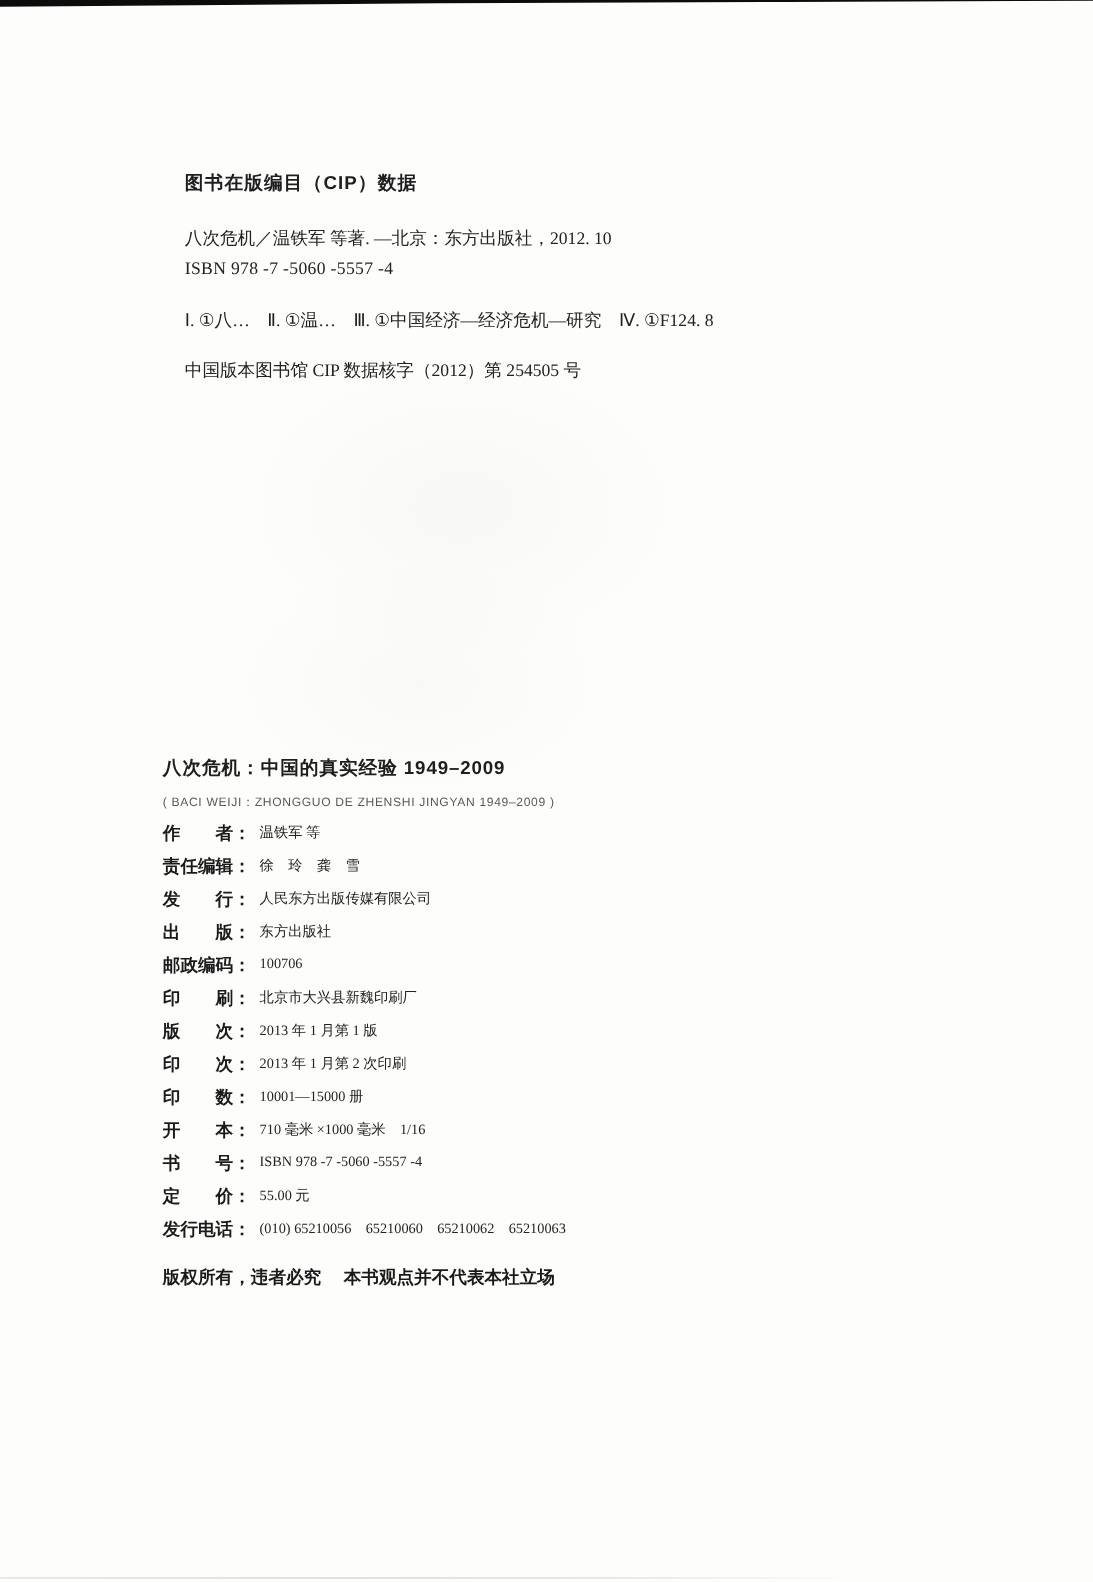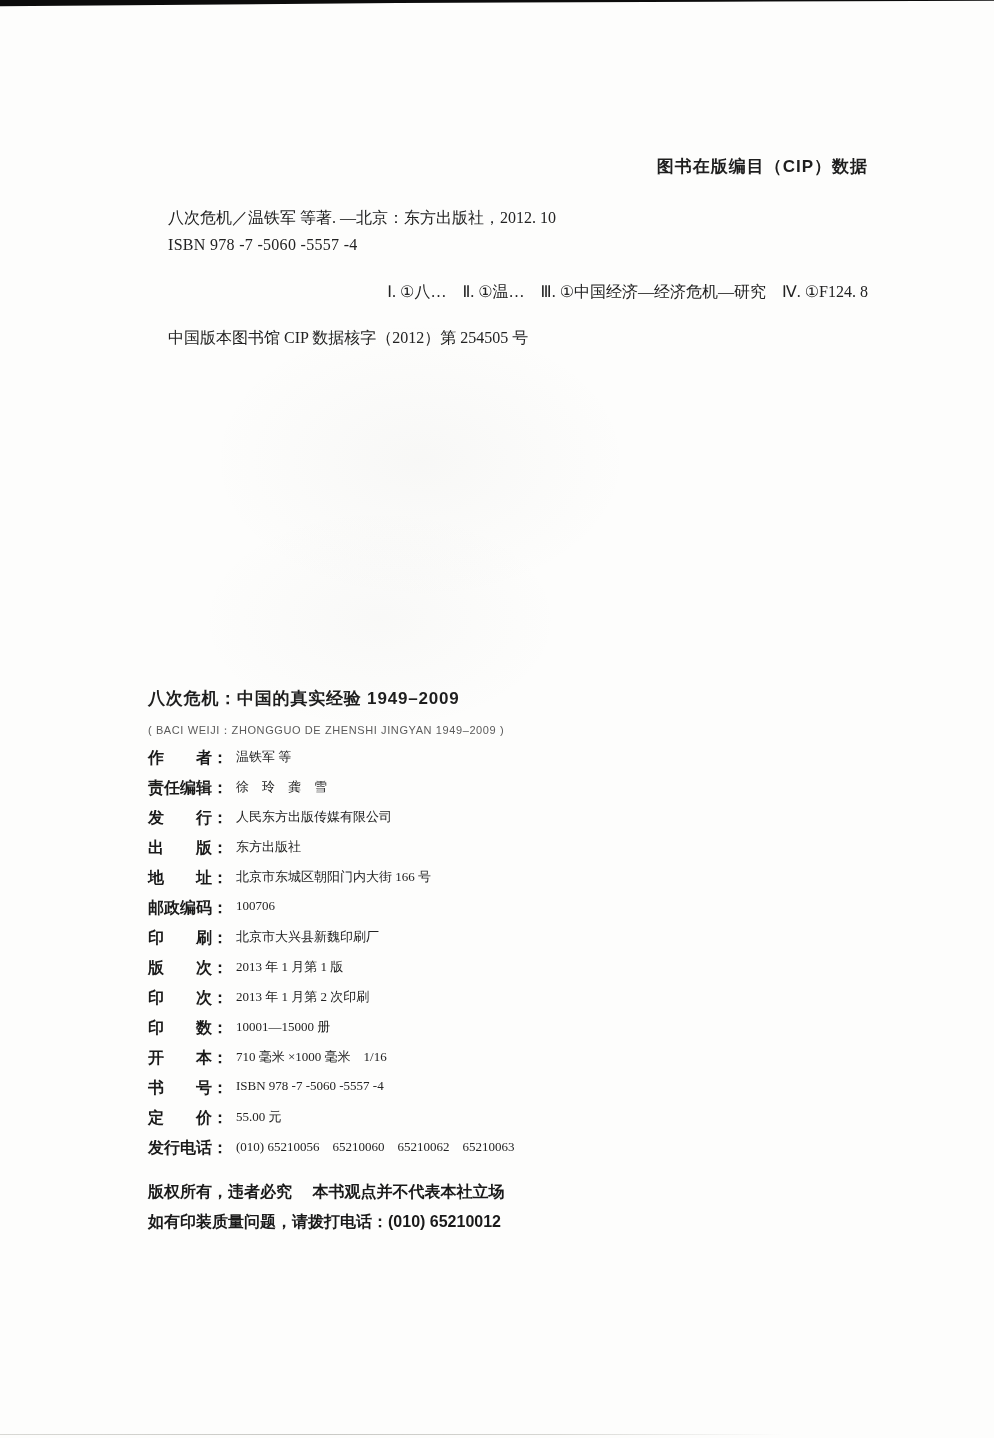--- a/index.html
+++ b/index.html
@@ -51,7 +51,6 @@
     font-weight: bold;
     margin: 0 0 31px 0;
     letter-spacing: 1px;
-    text-align: right;
   }
   .cip p {
     margin: 0;

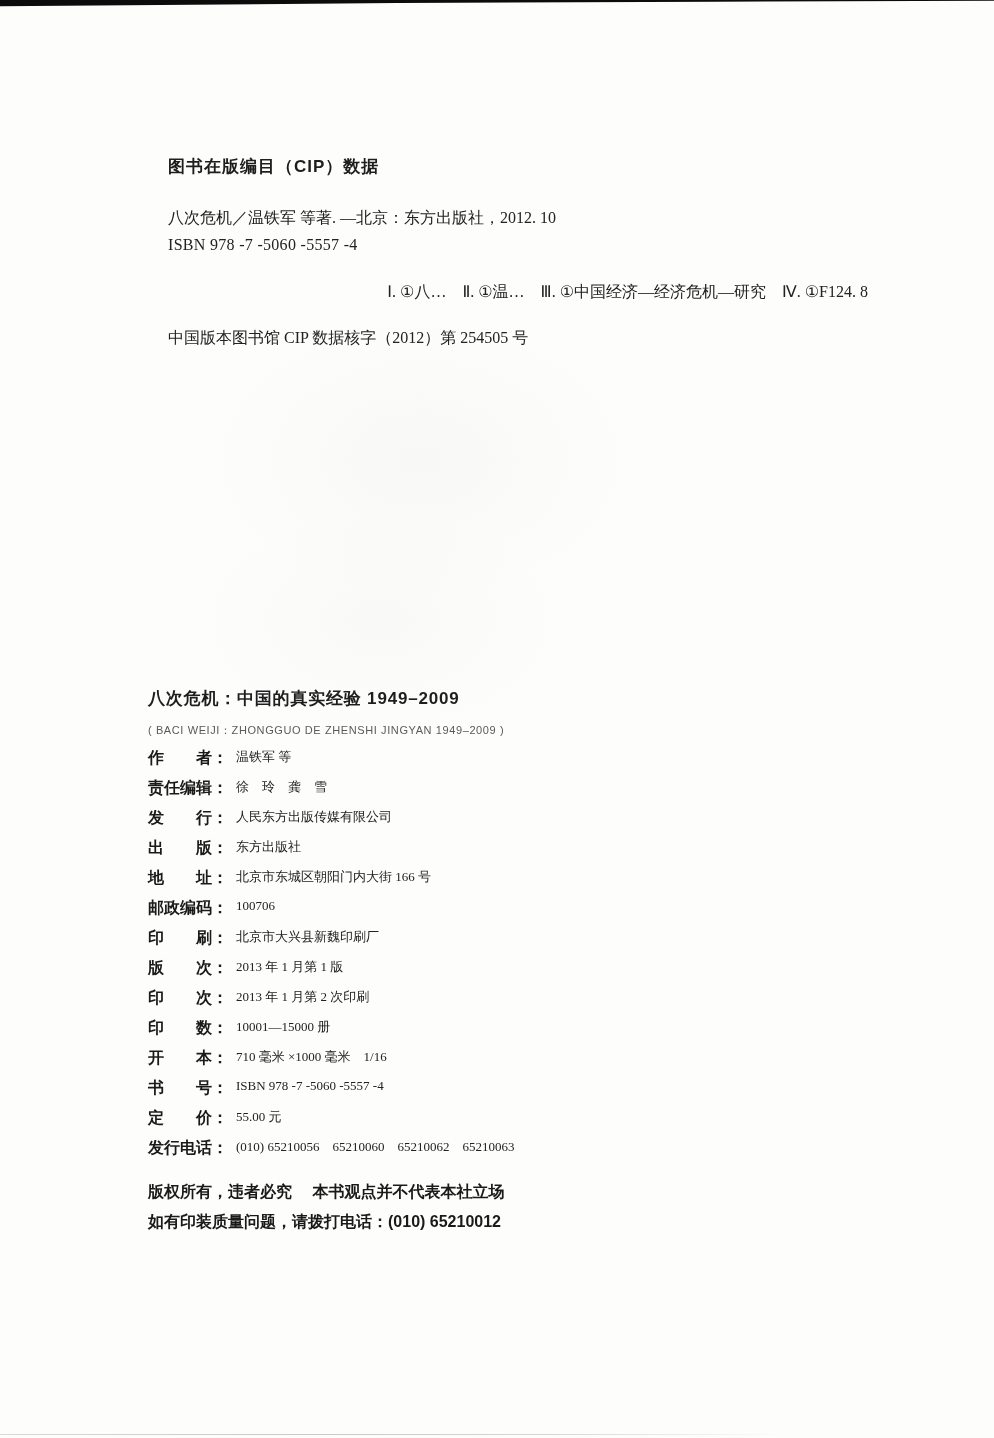--- a/index.html
+++ b/index.html
@@ -63,7 +63,7 @@
   }
   .cip .desc { margin-bottom: 7px; }
   .cip .isbn { margin-bottom: 27px; letter-spacing: 0.3px; }
-  .cip .cls  { margin-bottom: 26px; text-align: right; }
+  .cip .cls  { margin-bottom: 26px; }
 
   .colophon {
     position: absolute;

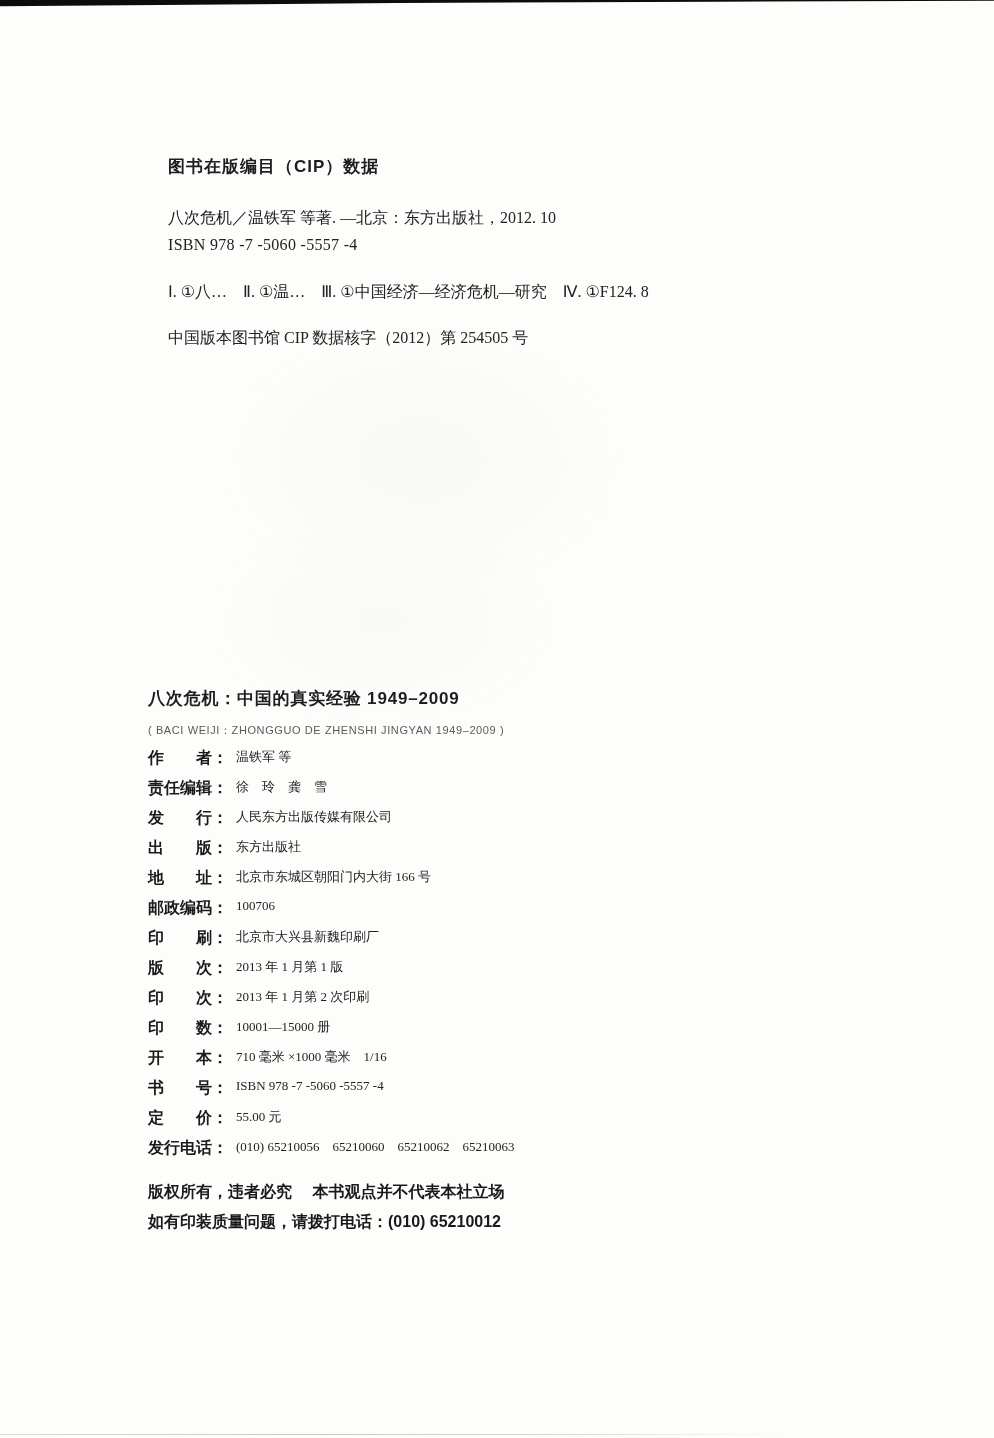--- a/index.html
+++ b/index.html
@@ -150,10 +150,6 @@
         <span class="val serif">东方出版社</span>
       </div>
       <div class="row">
-        <span class="lbl">地　　址：</span>
-        <span class="val serif">北京市东城区朝阳门内大街 166 号</span>
-      </div>
-      <div class="row">
         <span class="lbl">邮政编码：</span>
         <span class="val serif">100706</span>
       </div>

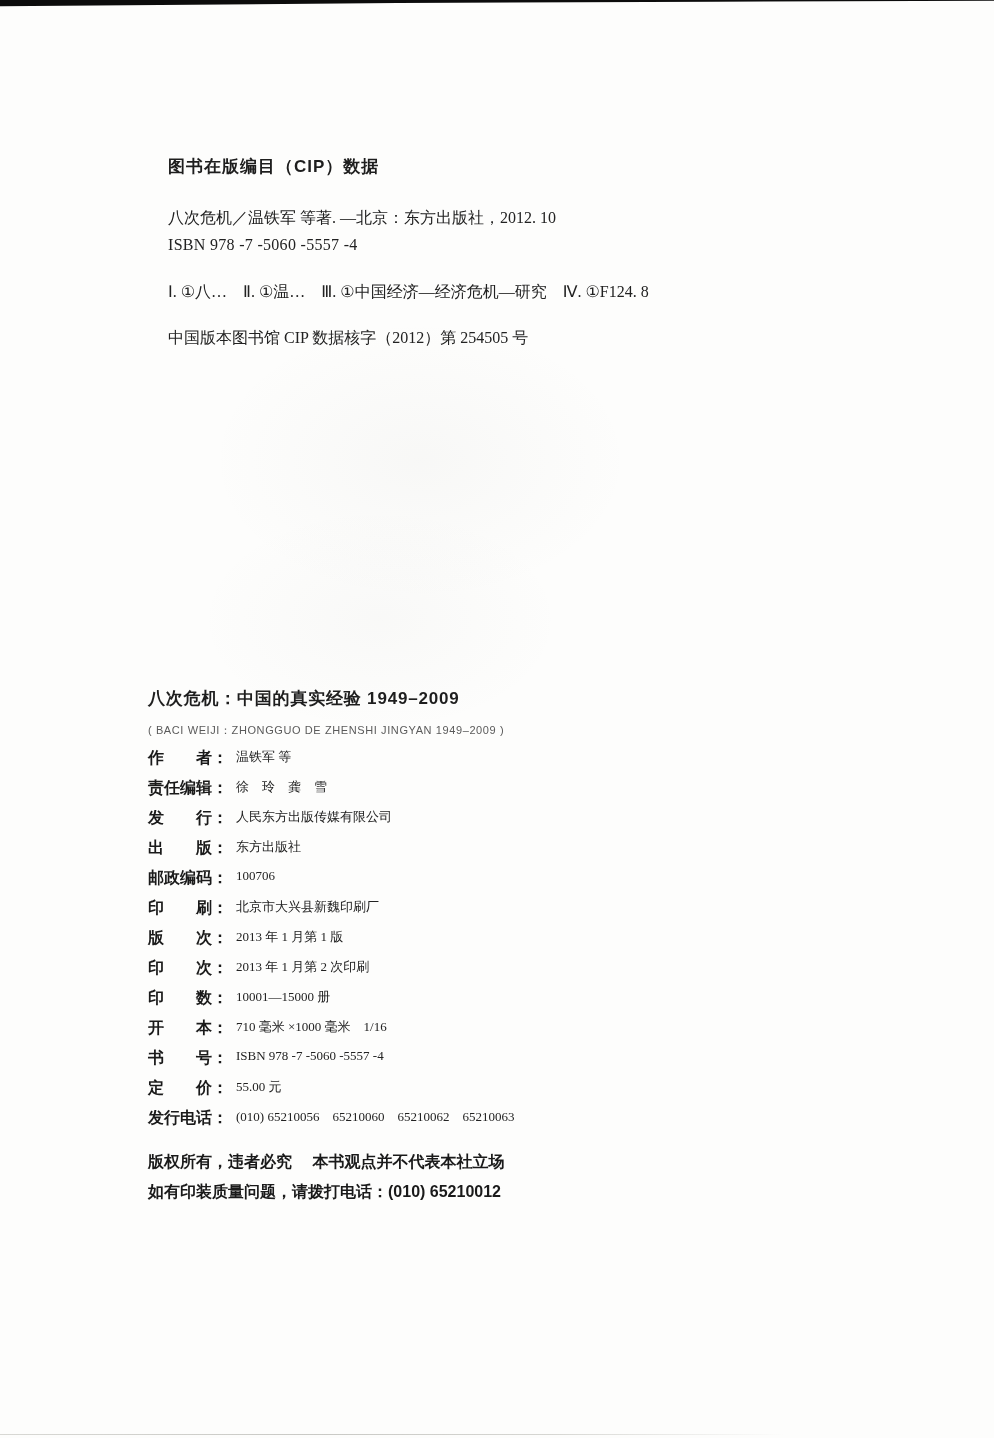--- a/index.html
+++ b/index.html
@@ -188,7 +188,6 @@
     </div>
 
     <p class="notice first">版权所有，违者必究　 本书观点并不代表本社立场</p>
-    <p class="notice">如有印装质量问题，请拨打电话：(010) 65210012</p>
   </section>
 
   <div class="scan-edge-bottom"></div>

